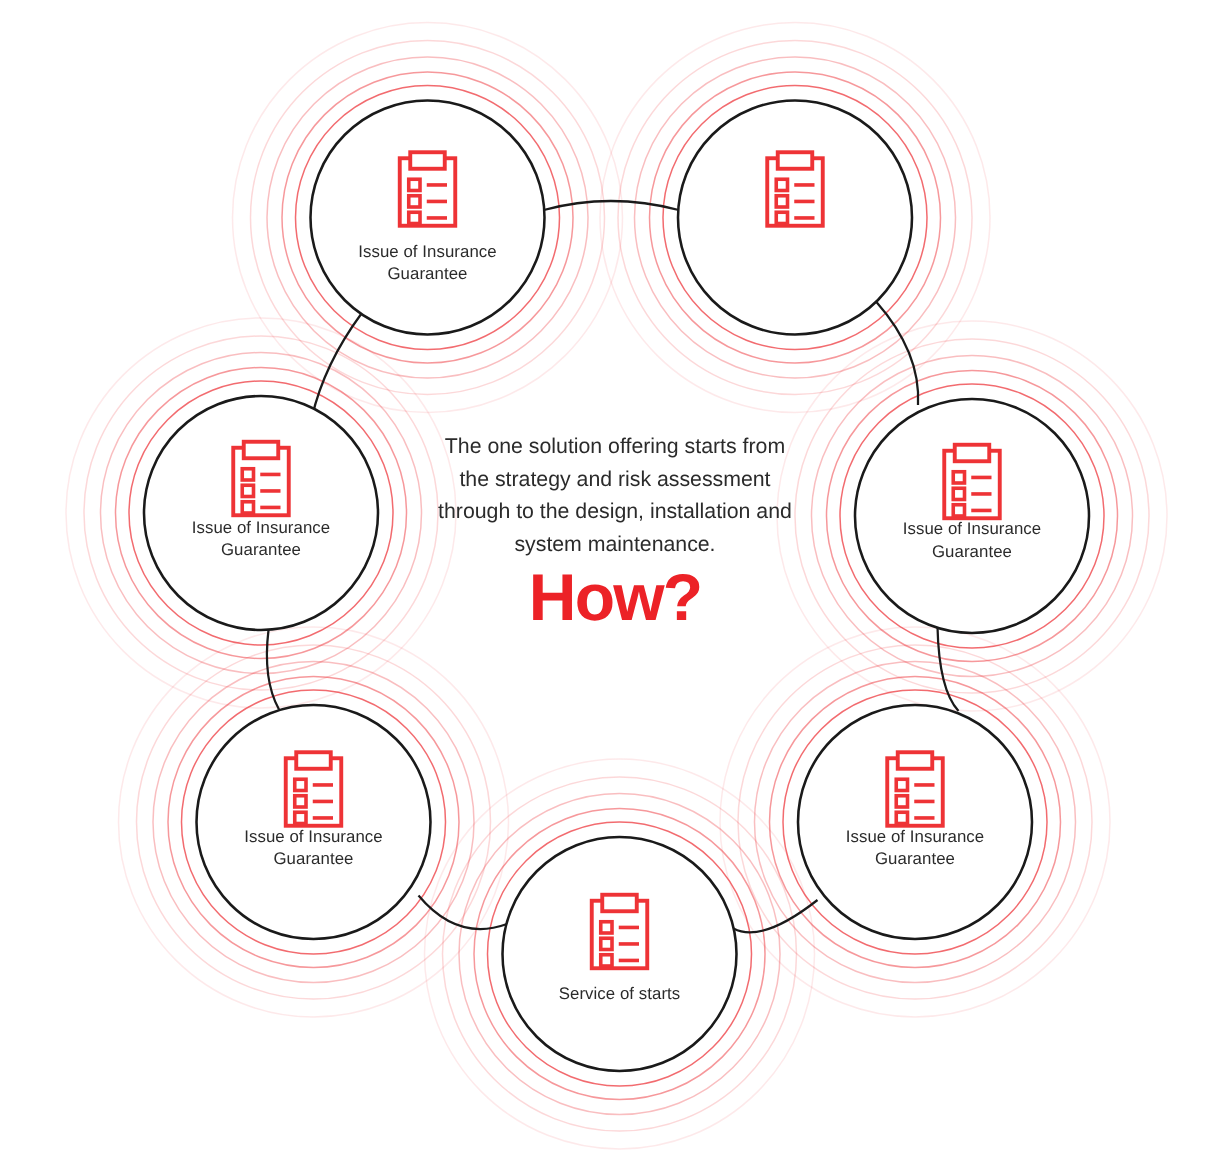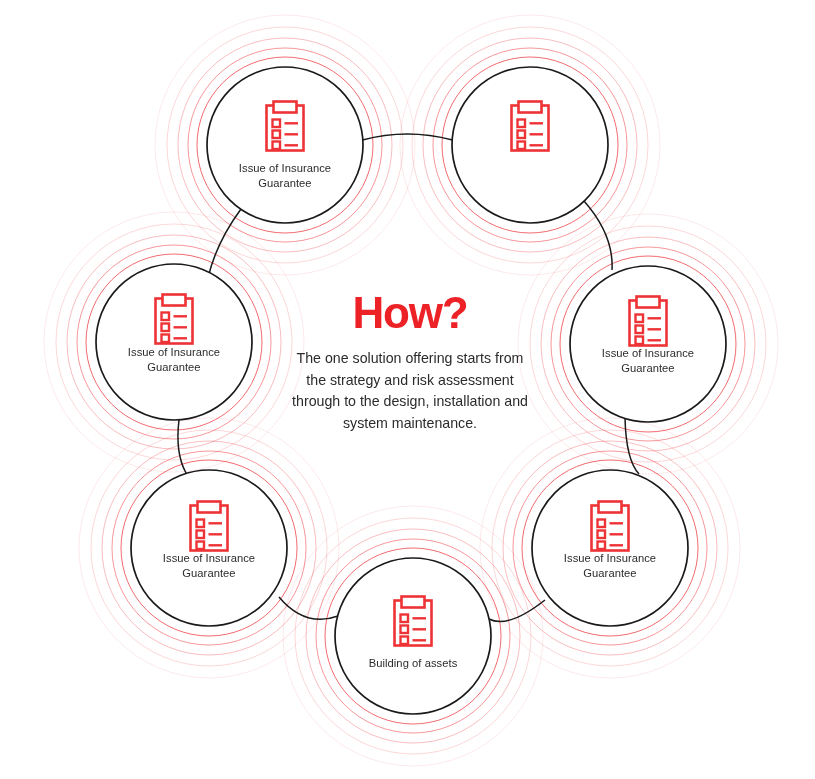--- a/index.html
+++ b/index.html
@@ -194,8 +194,8 @@
 Guarantee</div>
 
   <div id="center-block">
+    <div id="center-desc">The one solution offering starts from the strategy and risk assessment through to the design, installation and system maintenance.</div>
     <div id="center-title">How?</div>
-    <div id="center-desc">The one solution offering starts from the strategy and risk assessment through to the design, installation and system maintenance.</div>
   </div>
 
 </div>

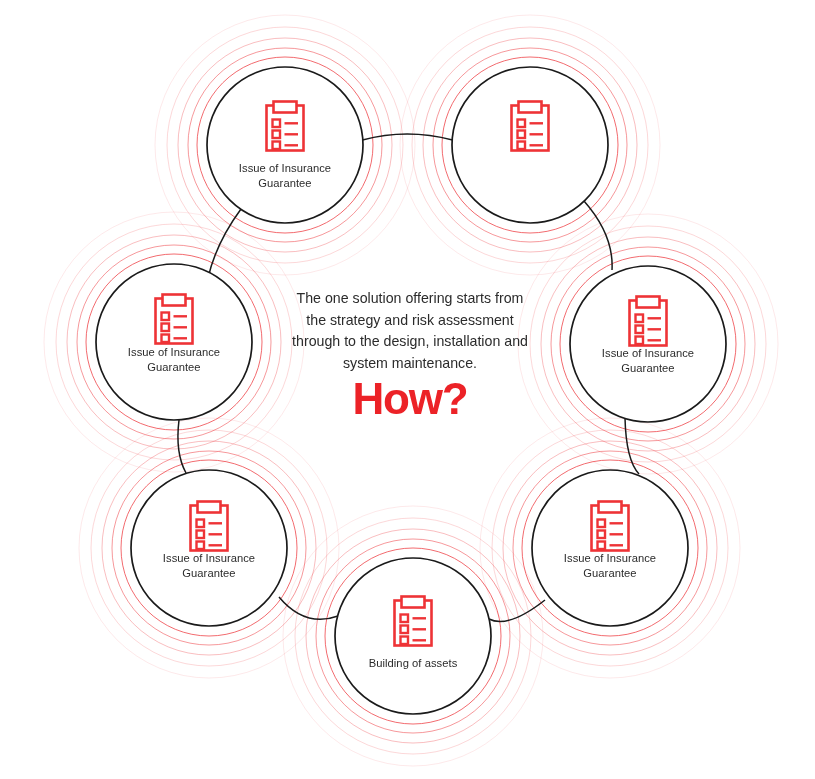--- a/index.html
+++ b/index.html
@@ -185,7 +185,7 @@
   <div class="node-label" style="left:520px; top:551px; width:180px;">Issue of Insurance
 Guarantee</div>
 
-  <div class="node-label" style="left:323px; top:656px; width:180px;">Building of assets</div>
+  <div class="node-label" style="left:323px; top:656px; width:180px;">Service of starts</div>
 
   <div class="node-label" style="left:119px; top:551px; width:180px;">Issue of Insurance
 Guarantee</div>

